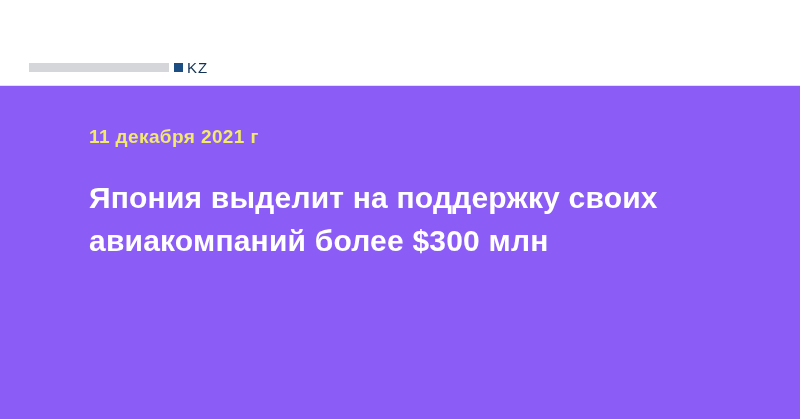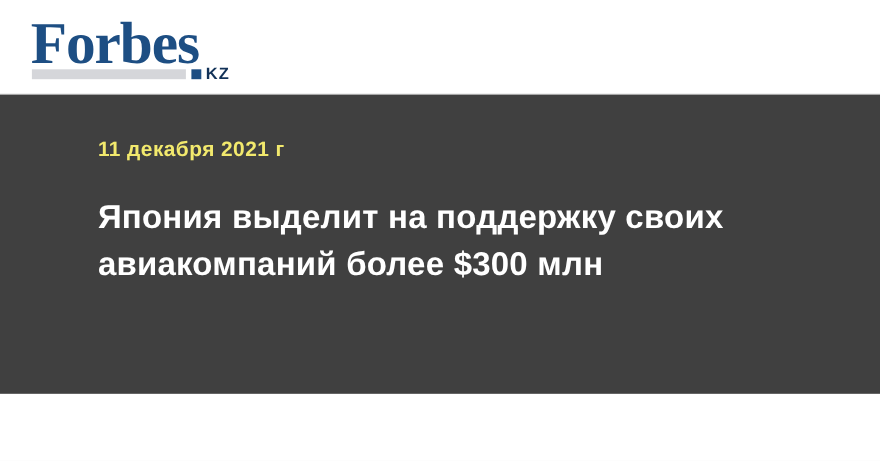--- a/index.html
+++ b/index.html
@@ -145,7 +145,6 @@
   <header class="site-header">
 
     <a class="brand-logo" href="#">
-      <span class="brand-wordmark">Forbes</span>
       <span class="brand-rule"></span>
       <span class="brand-square"></span>
       <span class="brand-kz">KZ</span>

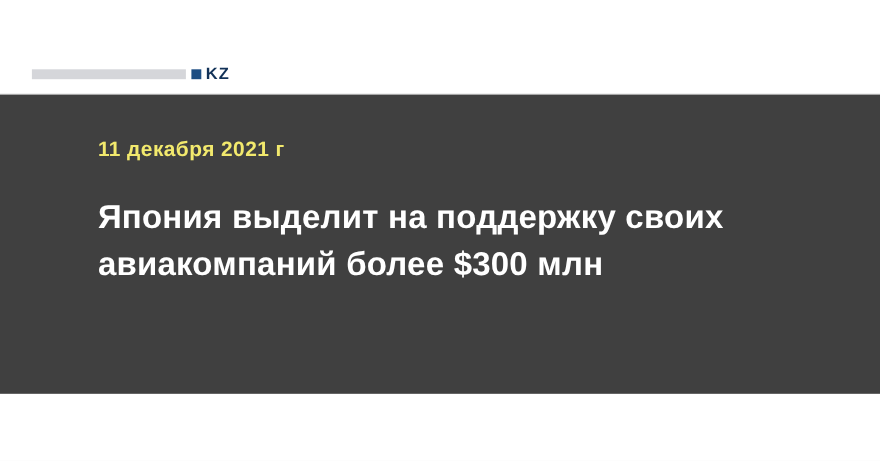--- a/index.html
+++ b/index.html
@@ -77,7 +77,7 @@
     left: 159px;
     top: 48px;
     font-family: "Liberation Sans", sans-serif;
-    font-weight: 700;
+    font-weight: 400;
     font-size: 15px;
     line-height: 15px;
     letter-spacing: 1px;

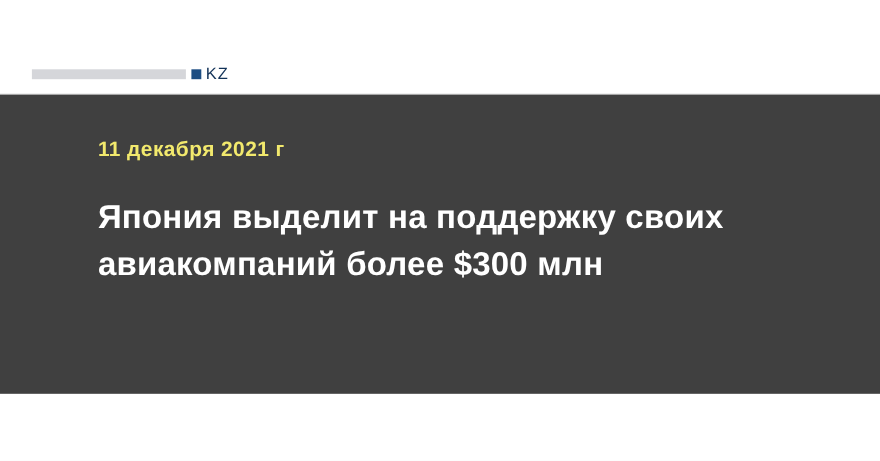--- a/index.html
+++ b/index.html
@@ -99,8 +99,8 @@
     left: 0;
     top: 86px;
     width: 800px;
-    height: 272px;
-    background: #404040;
+    height: 333px;
+    background: #8b5cf6;
   }
 
   .hero-inner {

